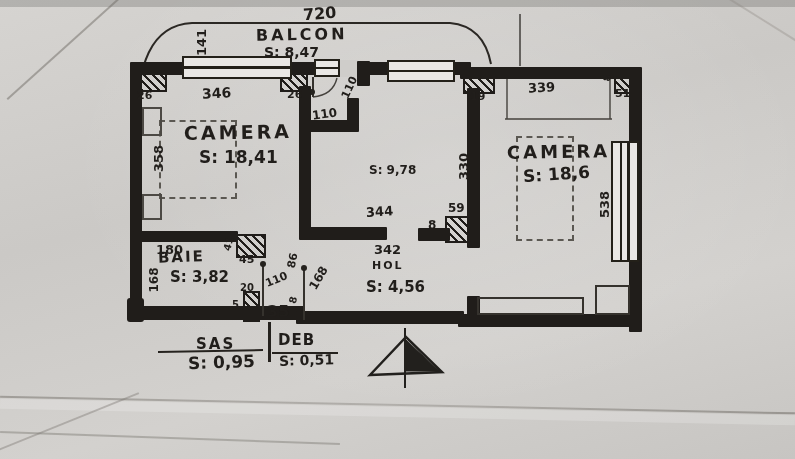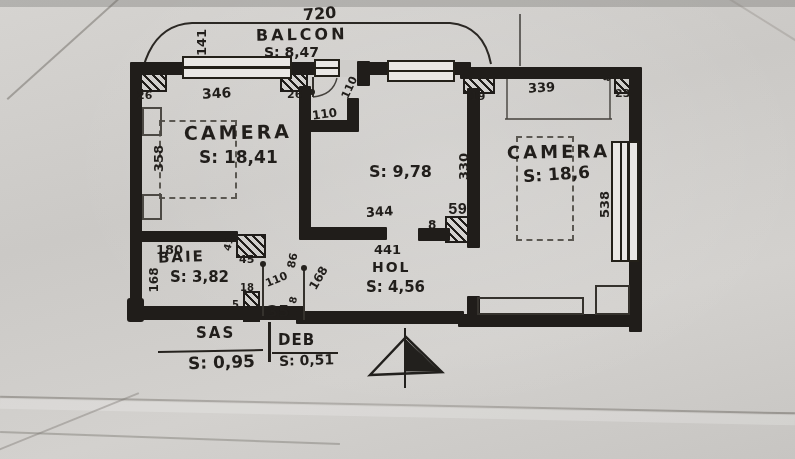--- a/index.html
+++ b/index.html
@@ -139,7 +139,7 @@
   <div class="lbl" style="left:470px;top:91px;font-size:11px;">19</div>
   <div class="lbl" style="left:528px;top:81px;font-size:13px;transform:rotate(-3deg);">339</div>
   <div class="lbl" style="left:604px;top:73px;font-size:10px;transform:rotate(-80deg);">8</div>
-  <div class="lbl" style="left:615px;top:88px;font-size:11px;">23</div>
+  <div class="lbl" style="left:615px;top:88px;font-size:11px;">51</div>
   <div class="lbl" style="left:145px;top:152px;font-size:13px;transform:rotate(-90deg);">358</div>
   <div class="lbl" style="left:450px;top:160px;font-size:13px;transform:rotate(-90deg);">330</div>
   <div class="lbl" style="left:366px;top:205px;font-size:13px;transform:rotate(-4deg);">344</div>

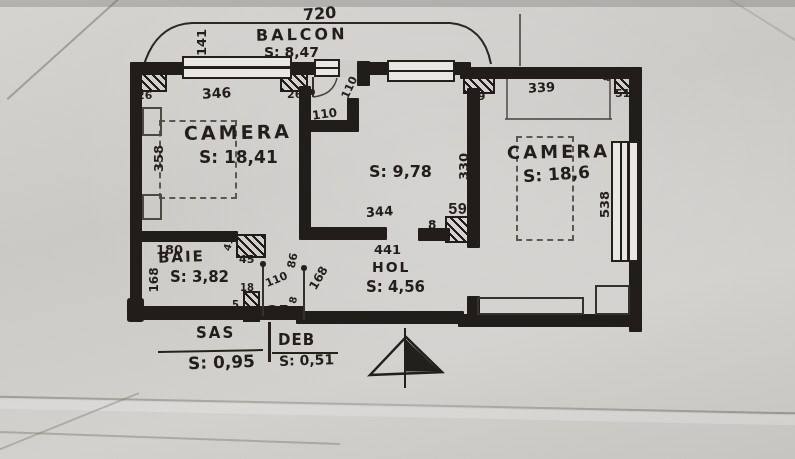--- a/index.html
+++ b/index.html
@@ -112,7 +112,7 @@
   <div class="lbl room" style="left:184px;top:123px;font-size:19px;transform:rotate(-1deg);">CAMERA</div>
   <div class="lbl" style="left:199px;top:149px;font-size:17px;">S: 18,41</div>
 
-  <div class="lbl" style="left:369px;top:164px;font-size:16px;">S: 9,78</div>
+  <div class="lbl" style="left:369px;top:164px;font-size:12px;">S: 9,78</div>
 
   <div class="lbl room" style="left:507px;top:143px;font-size:18px;transform:rotate(-1deg);">CAMERA</div>
   <div class="lbl" style="left:523px;top:166px;font-size:17px;transform:rotate(-4deg);">S: 18,6</div>

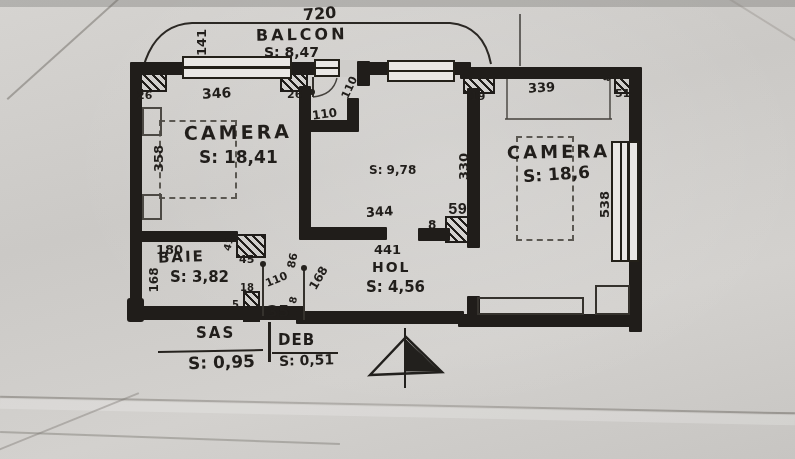--- a/index.html
+++ b/index.html
@@ -143,7 +143,7 @@
   <div class="lbl" style="left:145px;top:152px;font-size:13px;transform:rotate(-90deg);">358</div>
   <div class="lbl" style="left:450px;top:160px;font-size:13px;transform:rotate(-90deg);">330</div>
   <div class="lbl" style="left:366px;top:205px;font-size:13px;transform:rotate(-4deg);">344</div>
-  <div class="lbl" style="left:448px;top:202px;font-size:16px;font-family:Liberation Mono, monospace;">59</div>
+  <div class="lbl" style="left:448px;top:202px;font-size:12px;">59</div>
   <div class="lbl" style="left:428px;top:219px;font-size:12px;">8</div>
   <div class="lbl" style="left:591px;top:198px;font-size:13px;transform:rotate(-90deg);">538</div>
   <div class="lbl" style="left:156px;top:243px;font-size:13px;">180</div>

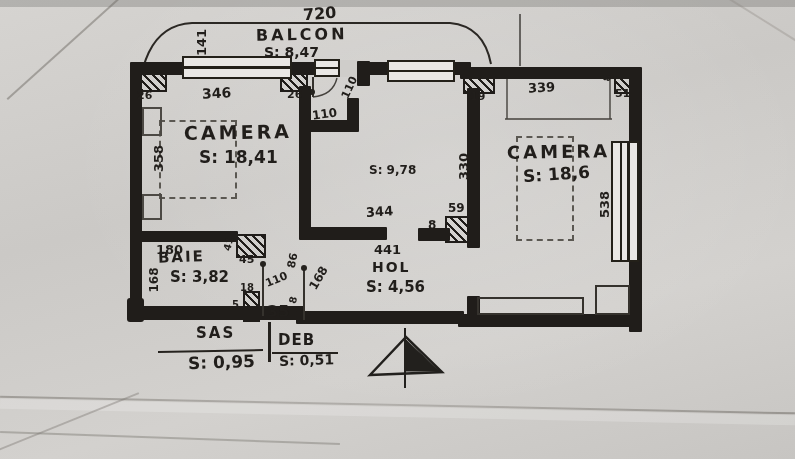--- a/index.html
+++ b/index.html
@@ -157,7 +157,7 @@
   <div class="lbl" style="left:267px;top:304px;font-size:16px;">35</div>
   <div class="lbl" style="left:290px;top:295px;font-size:10px;transform:rotate(-75deg);">8</div>
   <div class="lbl" style="left:306px;top:272px;font-size:12px;transform:rotate(-60deg);">168</div>
-  <div class="lbl" style="left:374px;top:243px;font-size:13px;">441</div>
+  <div class="lbl" style="left:374px;top:243px;font-size:13px;">342</div>
 
 </div>
 

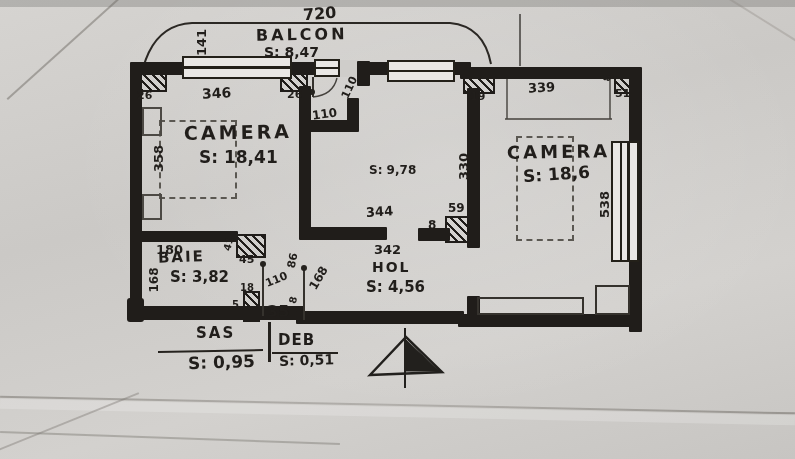--- a/index.html
+++ b/index.html
@@ -120,7 +120,7 @@
   <div class="lbl" style="left:158px;top:250px;font-size:15px;letter-spacing:2px;transform:rotate(-2deg);">BAIE</div>
   <div class="lbl" style="left:170px;top:270px;font-size:15px;">S: 3,82</div>
 
-  <div class="lbl" style="left:372px;top:260px;font-size:14px;letter-spacing:2px;">HOL</div>
+  <div class="lbl" style="left:372px;top:260px;font-size:11px;letter-spacing:2px;">HOL</div>
   <div class="lbl" style="left:366px;top:280px;font-size:15px;">S: 4,56</div>
 
   <div class="lbl" style="left:196px;top:326px;font-size:15px;letter-spacing:2px;">SAS</div>

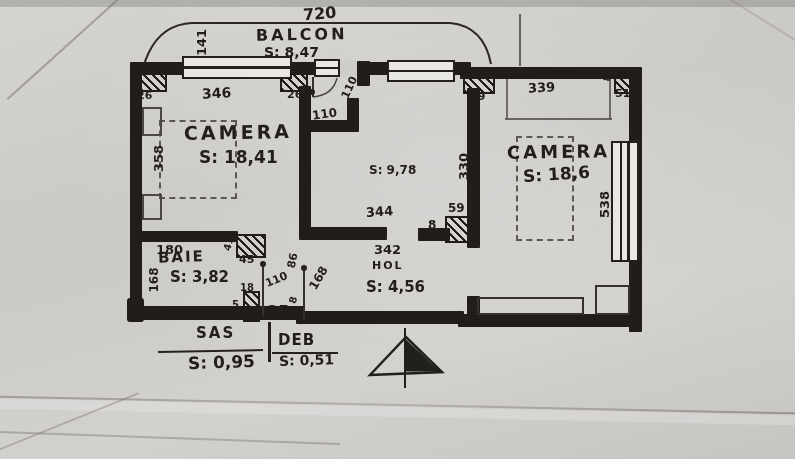--- a/index.html
+++ b/index.html
@@ -152,7 +152,7 @@
   <div class="lbl" style="left:141px;top:274px;font-size:12px;transform:rotate(-90deg);">168</div>
   <div class="lbl" style="left:285px;top:255px;font-size:11px;transform:rotate(-78deg);">86</div>
   <div class="lbl" style="left:265px;top:274px;font-size:11px;transform:rotate(-22deg);">110</div>
-  <div class="lbl" style="left:240px;top:283px;font-size:10px;">18</div>
+  <div class="lbl" style="left:240px;top:283px;font-size:10px;">20</div>
   <div class="lbl" style="left:232px;top:300px;font-size:10px;">5</div>
   <div class="lbl" style="left:267px;top:304px;font-size:16px;">35</div>
   <div class="lbl" style="left:290px;top:295px;font-size:10px;transform:rotate(-75deg);">8</div>

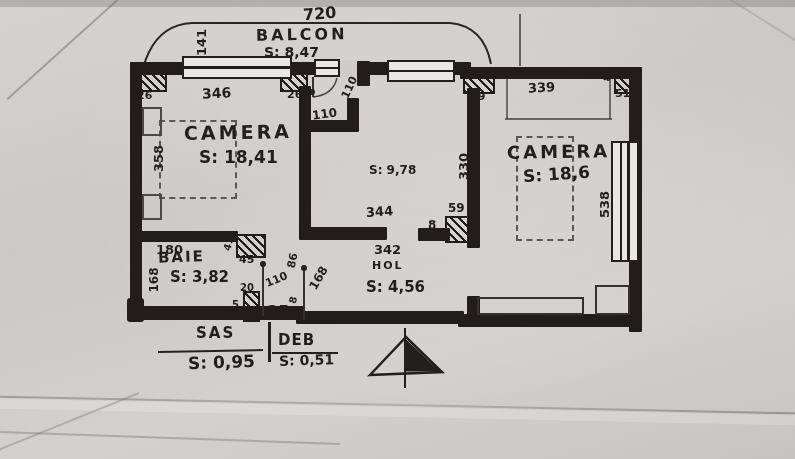--- a/index.html
+++ b/index.html
@@ -123,7 +123,7 @@
   <div class="lbl" style="left:372px;top:260px;font-size:11px;letter-spacing:2px;">HOL</div>
   <div class="lbl" style="left:366px;top:280px;font-size:15px;">S: 4,56</div>
 
-  <div class="lbl" style="left:196px;top:326px;font-size:15px;letter-spacing:2px;">SAS</div>
+  <div class="lbl" style="left:196px;top:337px;font-size:15px;letter-spacing:2px;">SAS</div>
   <div class="lbl" style="left:188px;top:354px;font-size:17px;transform:rotate(-2deg);">S: 0,95</div>
 
   <div class="lbl" style="left:278px;top:333px;font-size:15px;letter-spacing:1px;">DEB</div>

